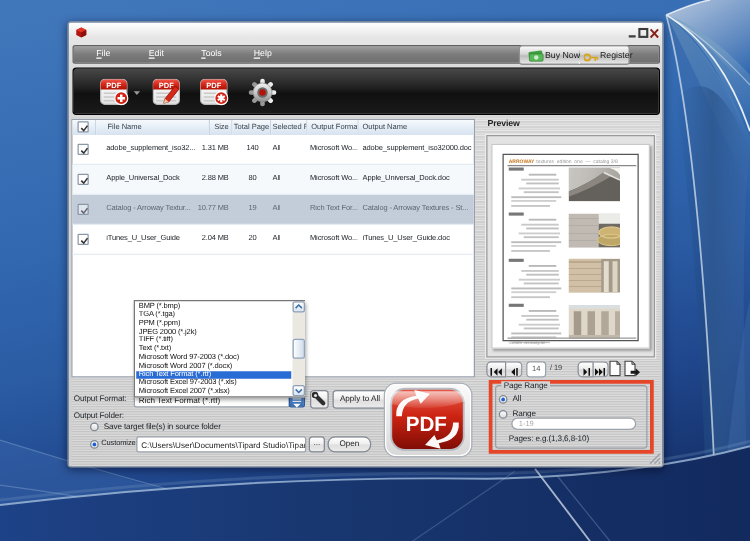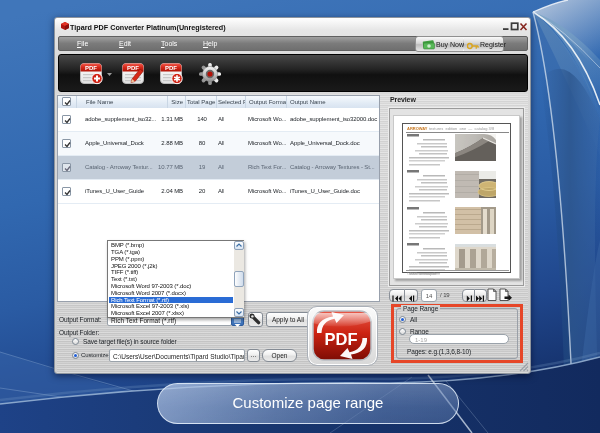--- a/index.html
+++ b/index.html
@@ -99,7 +99,6 @@
 </svg>
 
 <div id="win">
-<div id="title">Tipard PDF Converter Platinum(Unregistered)</div>
 <svg class="abs" style="left:5px;top:3px" width="10" height="10" viewBox="0 0 10 10">
         <path d="M1,3 L5,1 L9,3 L9,7 L5,9 L1,7 Z" fill="#b01510"></path>
         <path d="M1,3 L5,5 L9,3 L5,1 Z" fill="#e33326"></path>

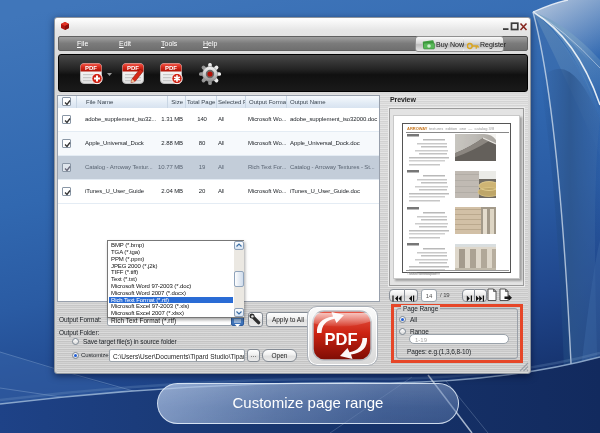--- a/index.html
+++ b/index.html
@@ -400,7 +400,6 @@
         <path d="M9,1 L1,9 M9,4.5 L4.5,9 M9,8 L8,9" stroke="#9aa0a8" stroke-width="1.1"></path>
       </svg>
 </div>
-<div id="pill">Customize page range</div>
 </div>
 
 </body></html>

